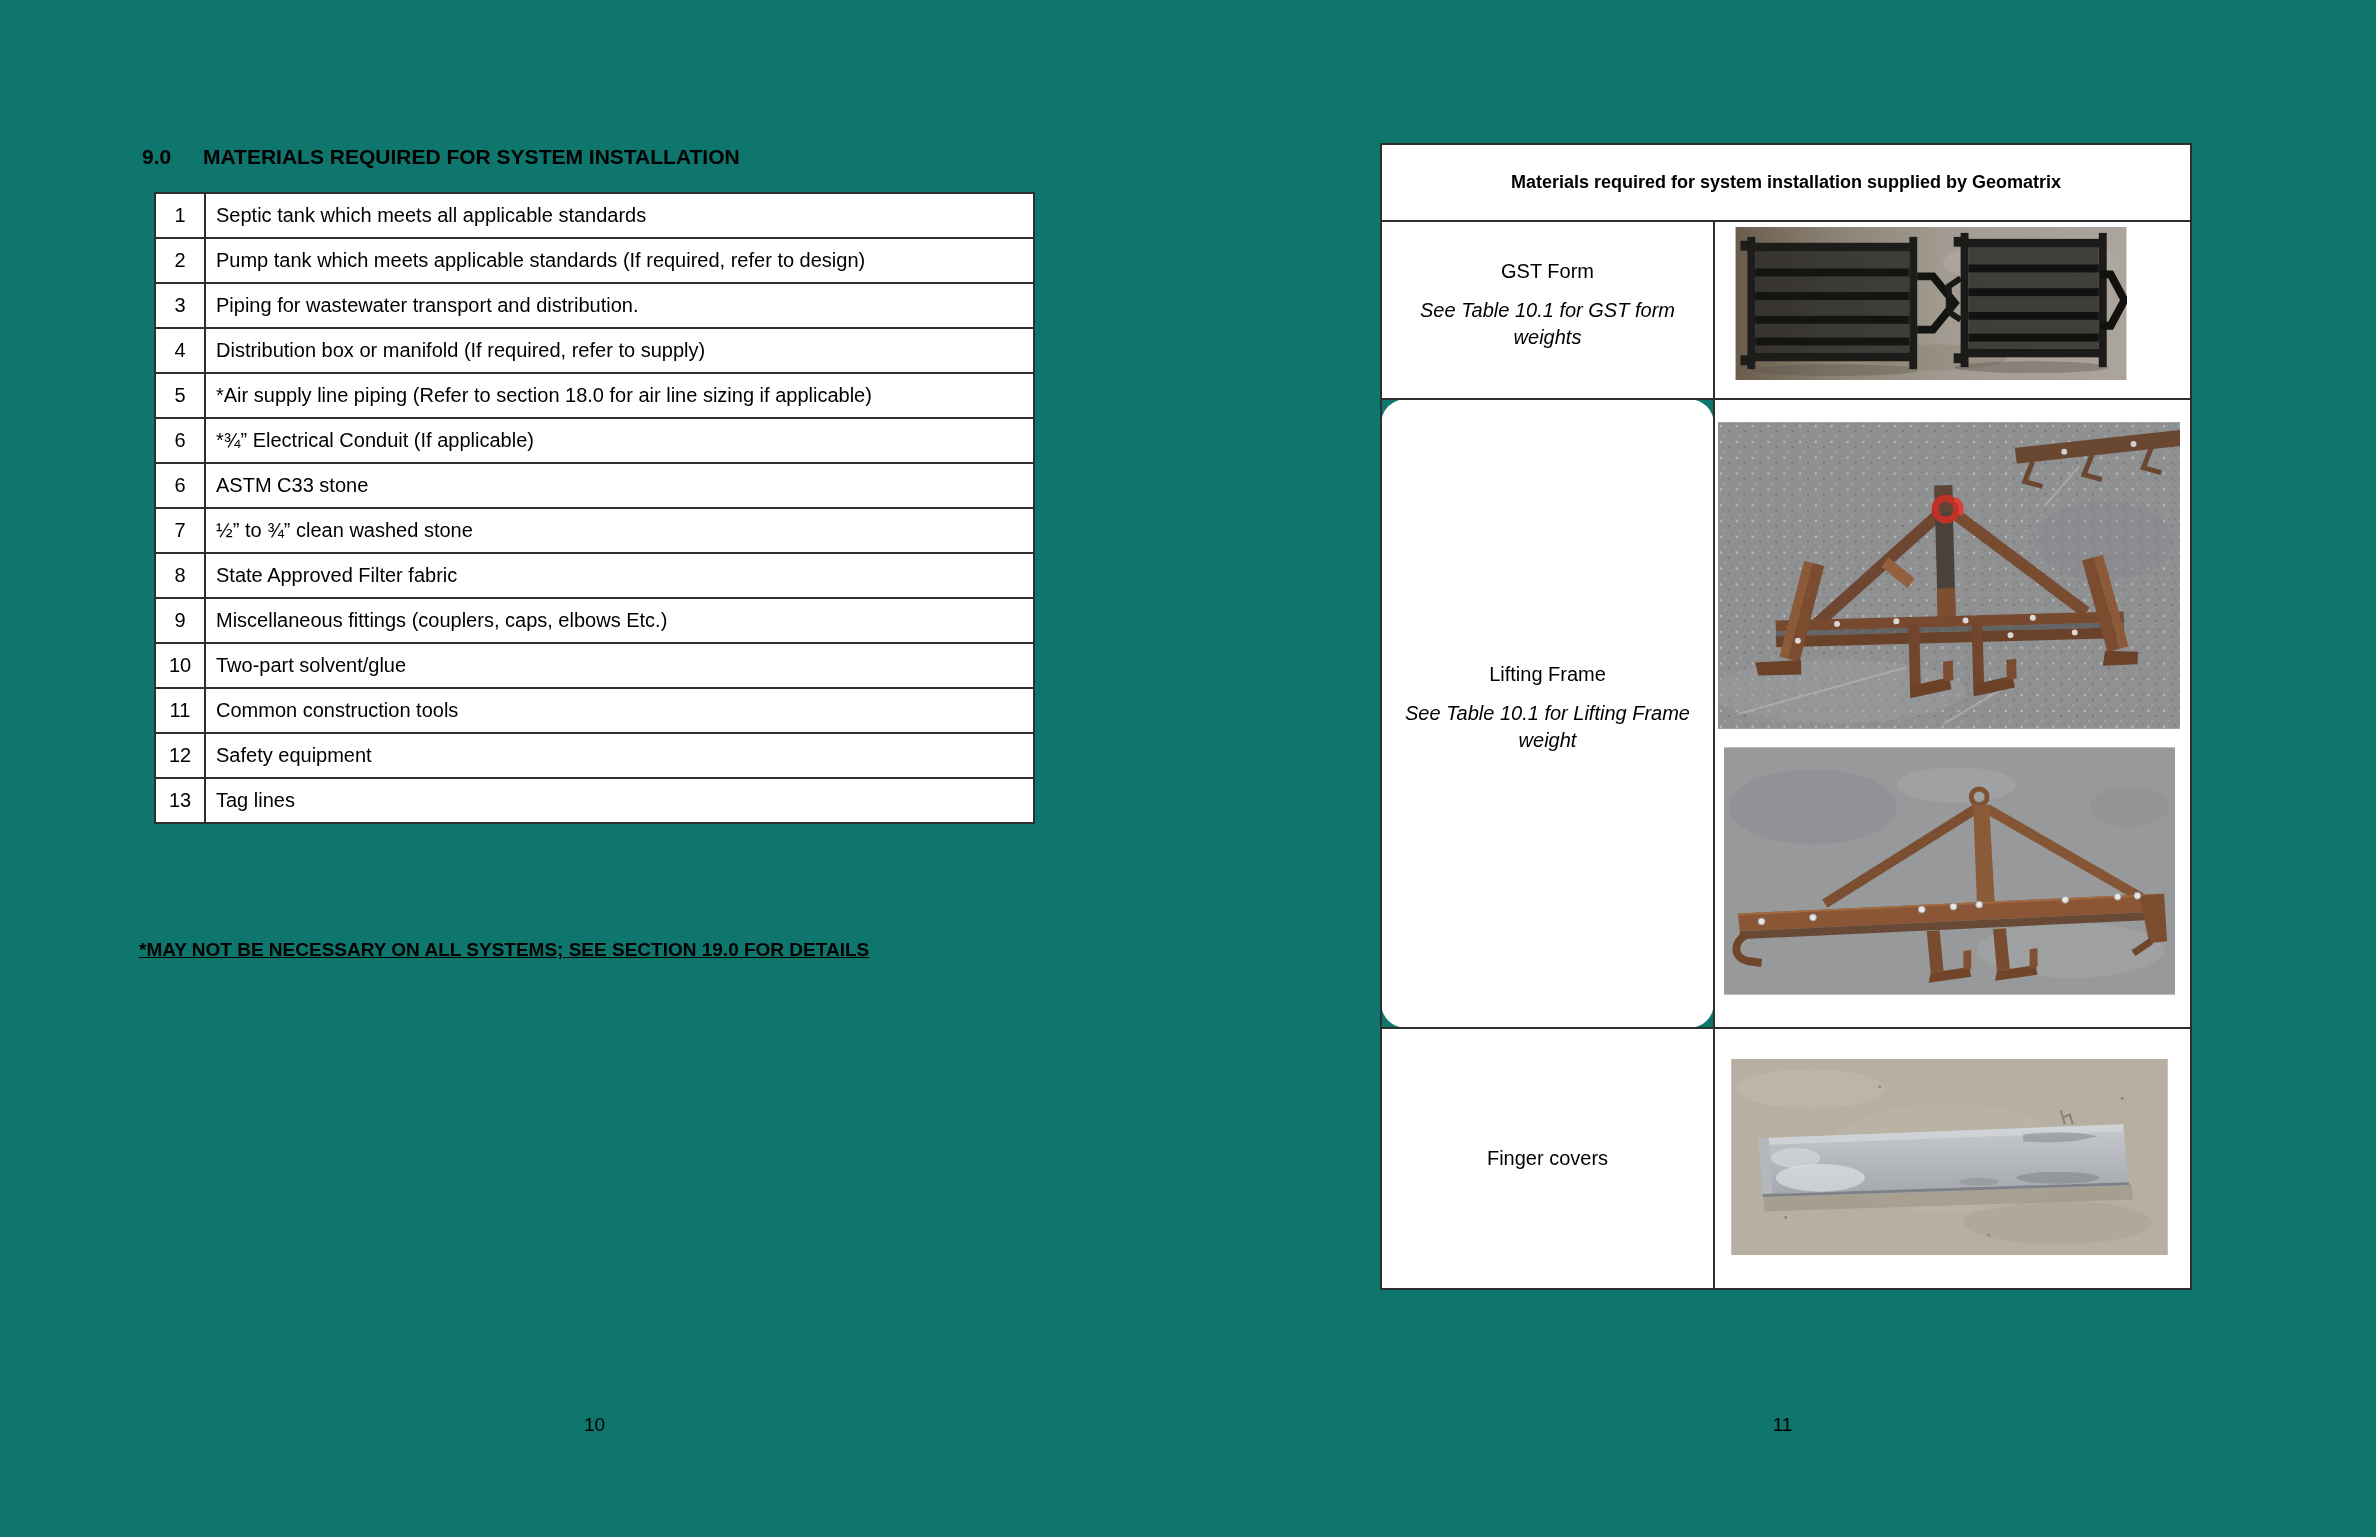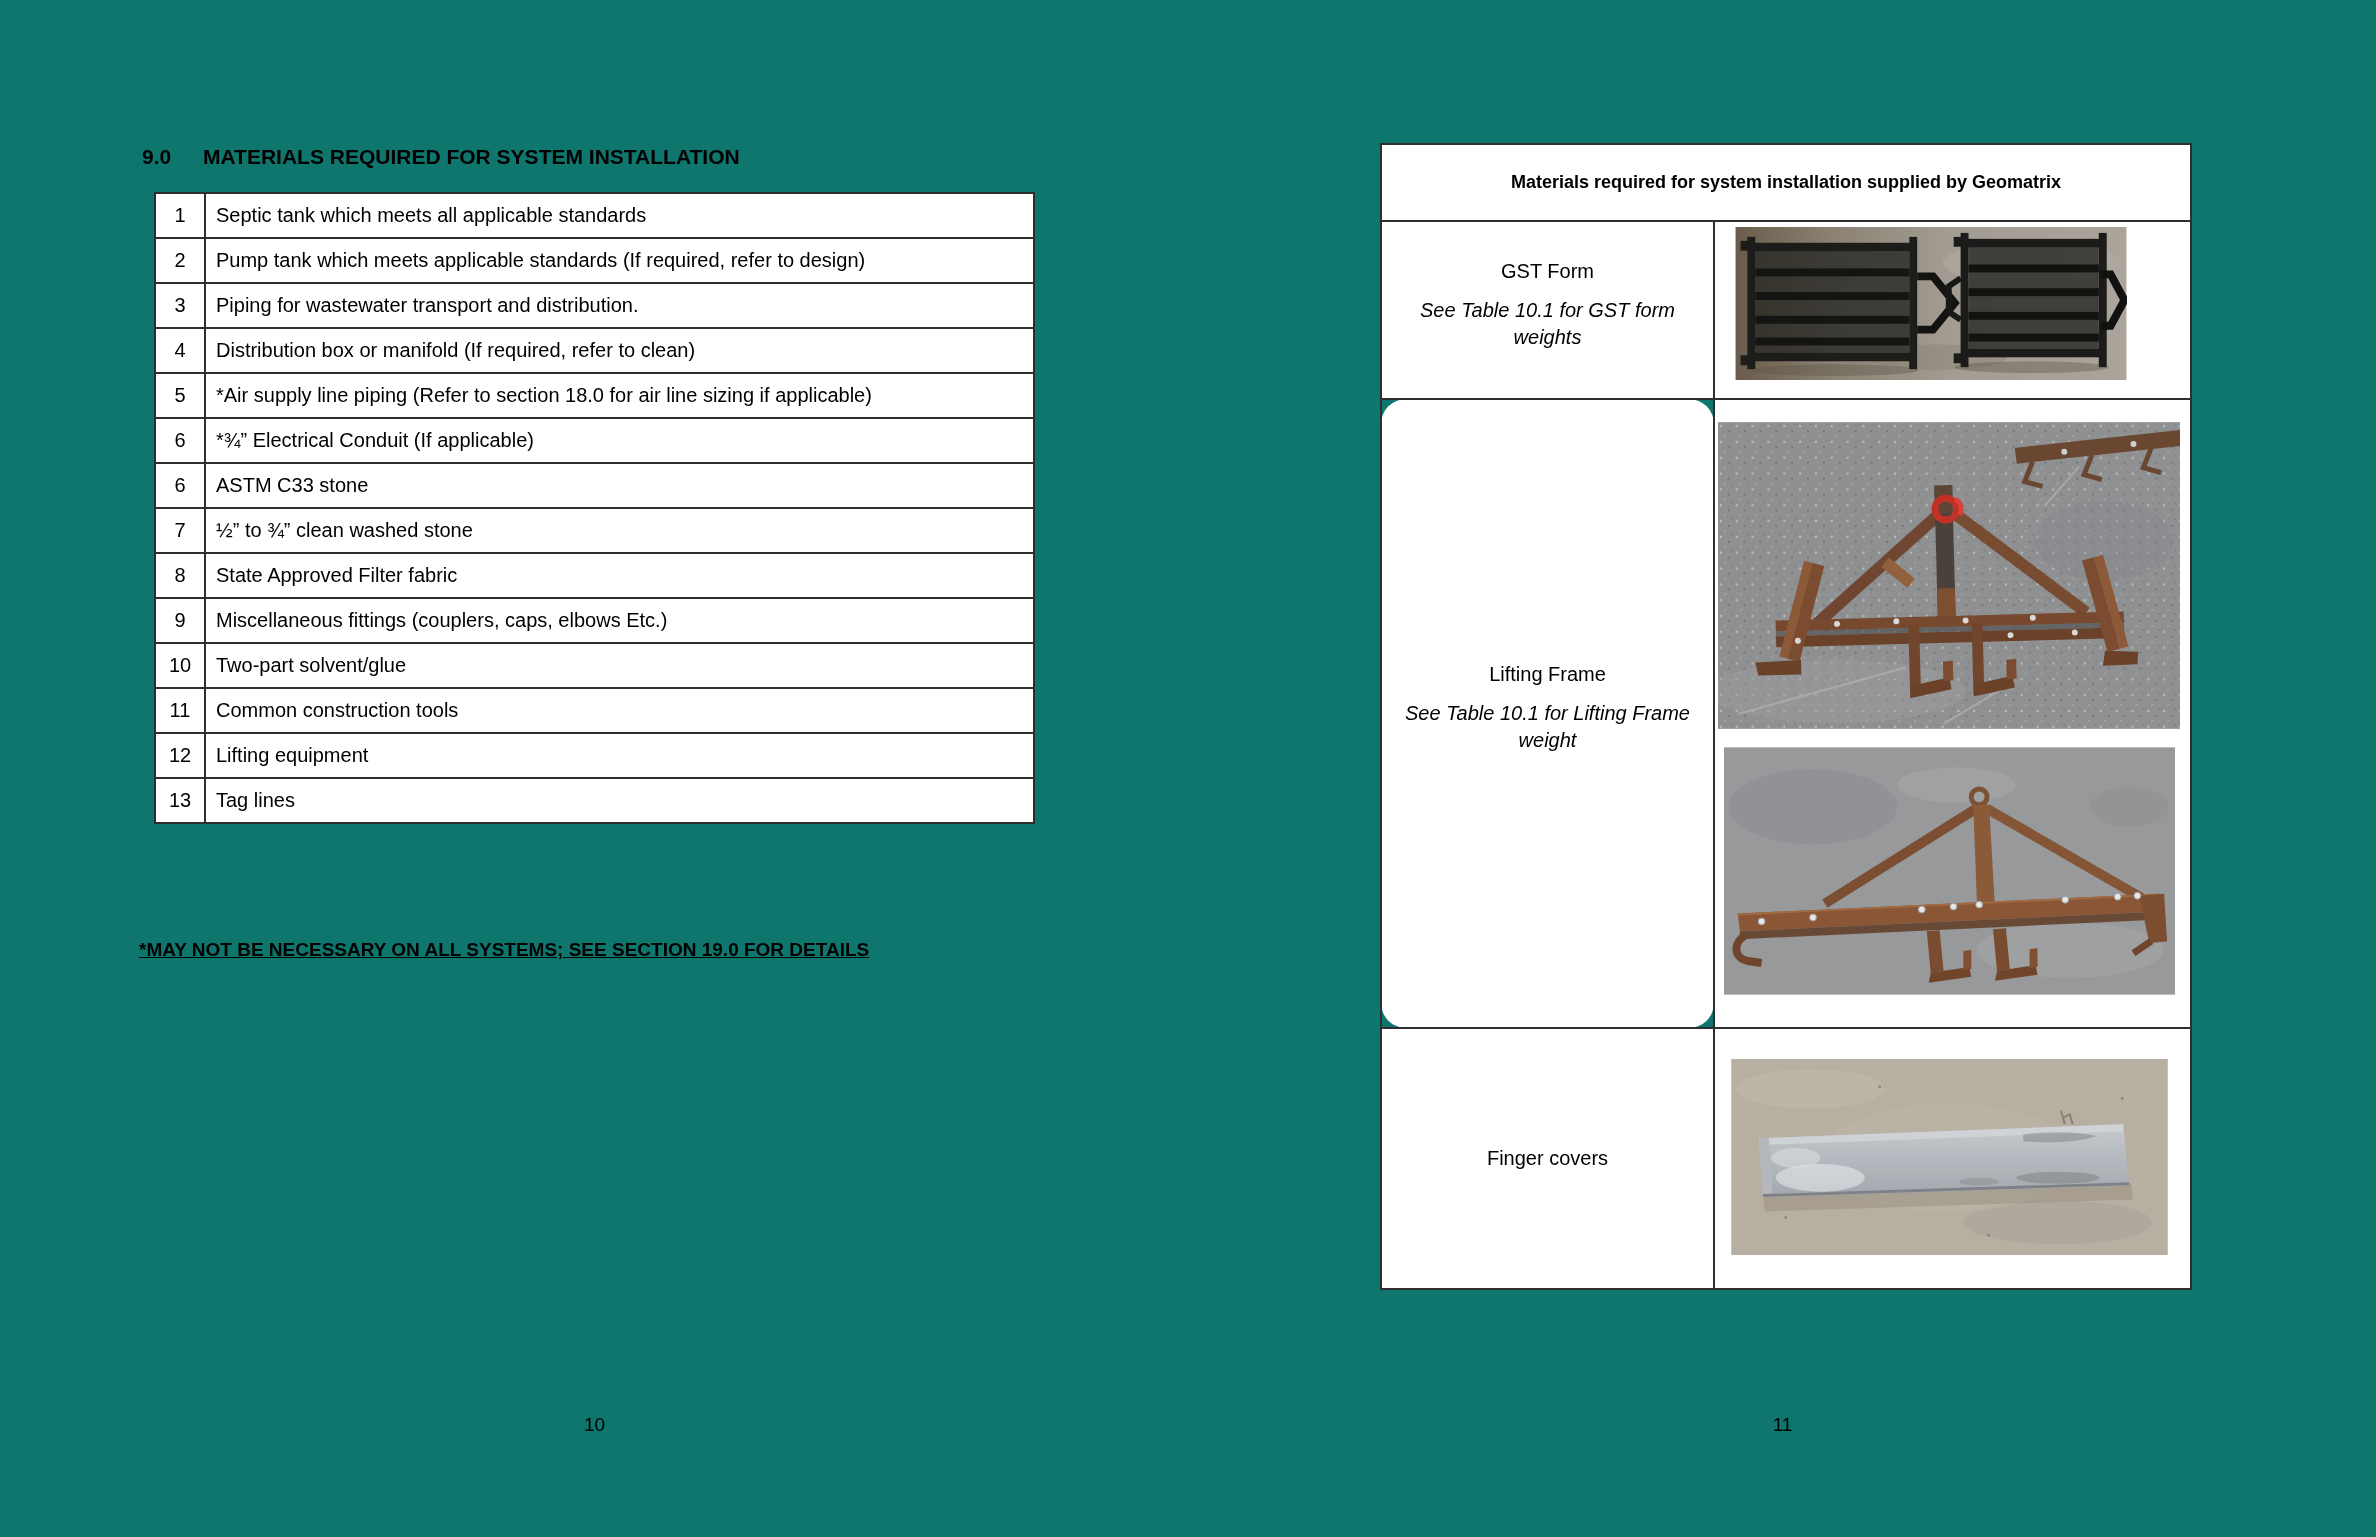--- a/index.html
+++ b/index.html
@@ -60,7 +60,7 @@
         </tr>
     <tr>
           <td class="num">4</td>
-          <td class="txt">Distribution box or manifold (If required, refer to clean)</td>
+          <td class="txt">Distribution box or manifold (If required, refer to supply)</td>
         </tr>
     <tr>
           <td class="num">5</td>

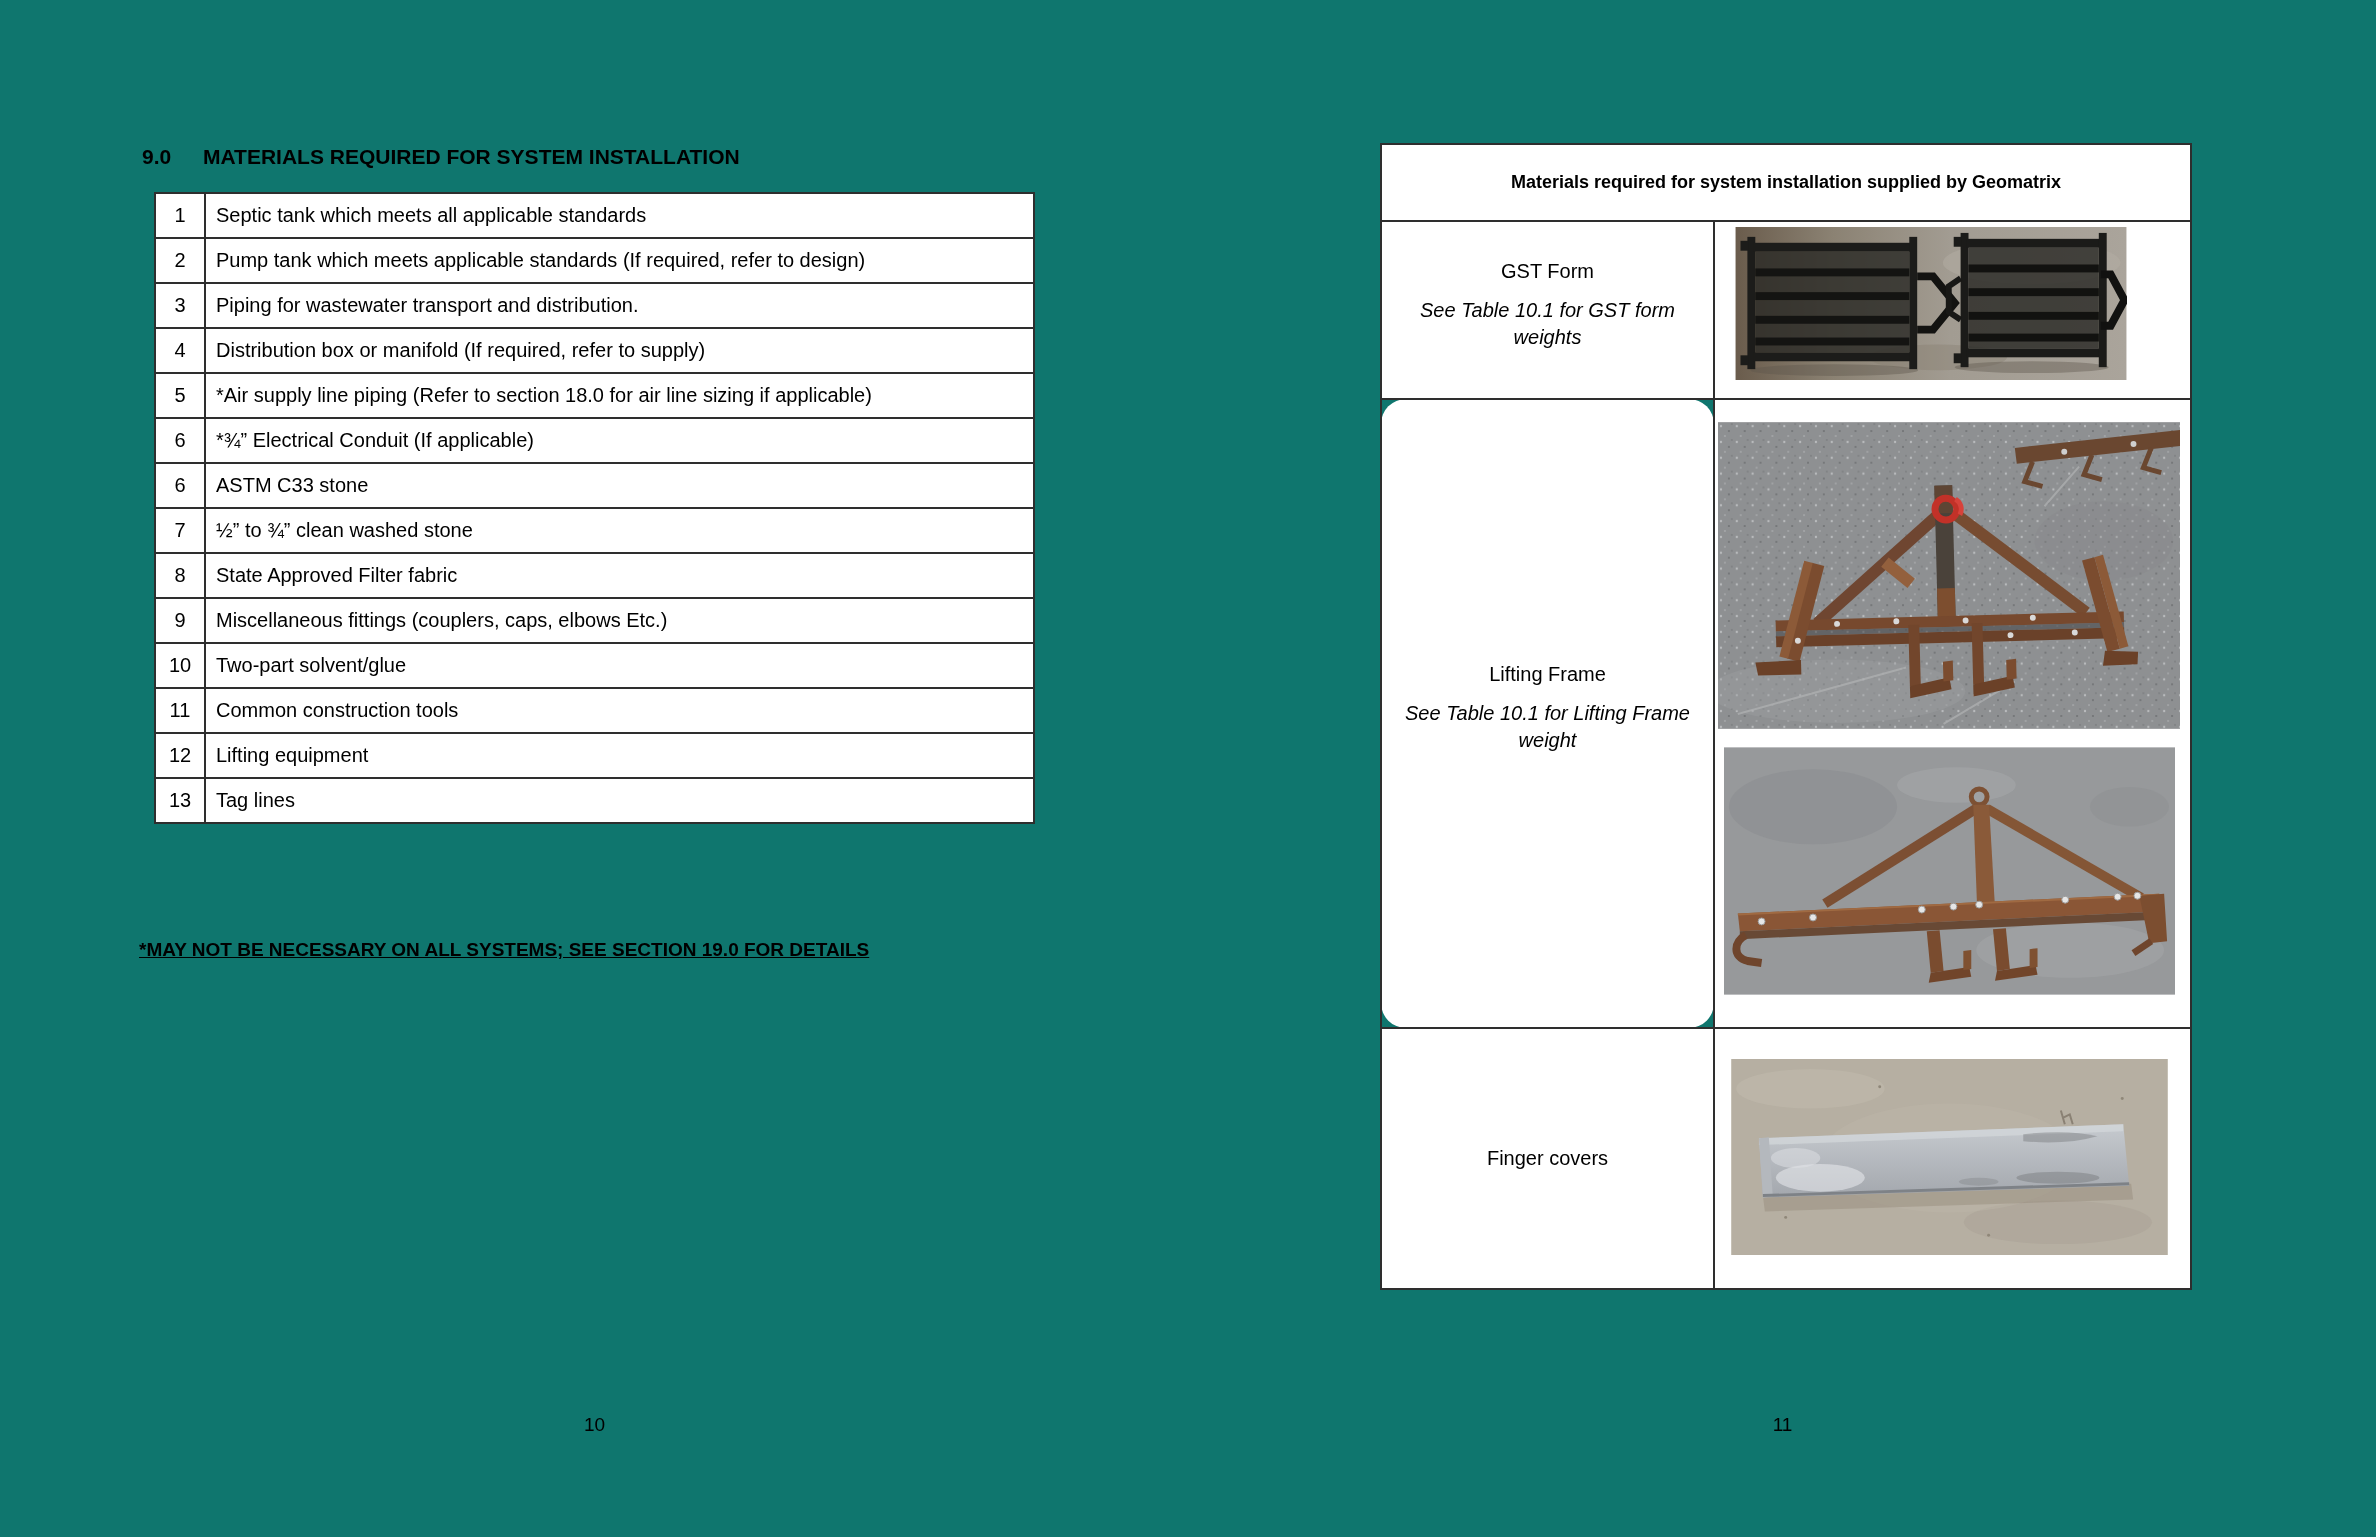--- a/index.html
+++ b/index.html
@@ -96,7 +96,7 @@
         </tr>
     <tr>
           <td class="num">12</td>
-          <td class="txt">Lifting equipment</td>
+          <td class="txt">Safety equipment</td>
         </tr>
     <tr>
           <td class="num">13</td>

